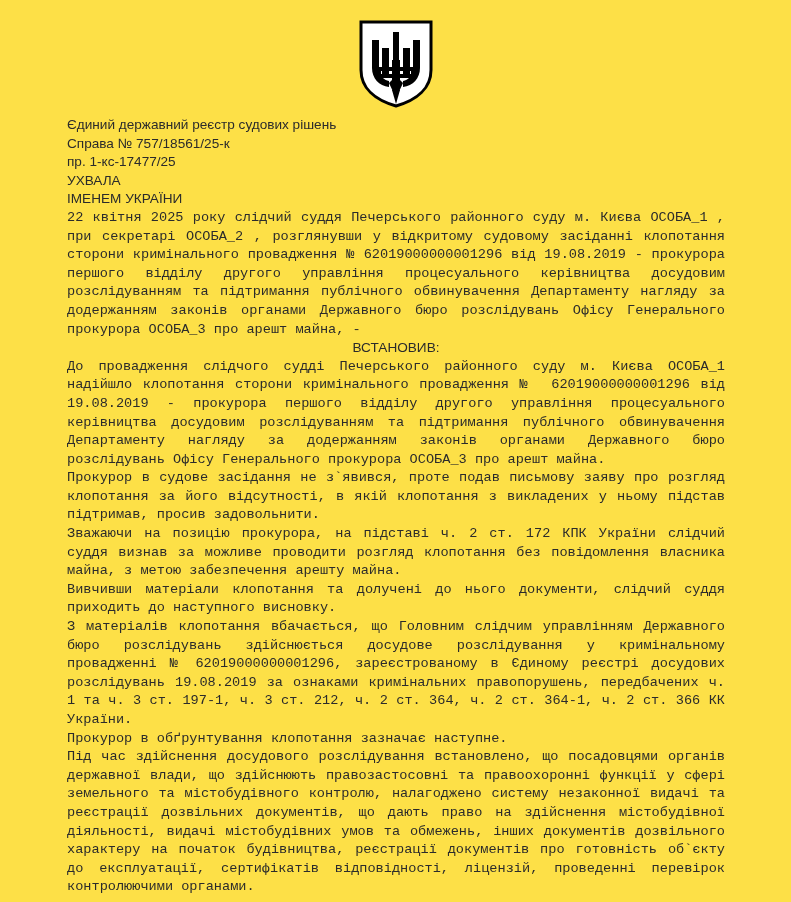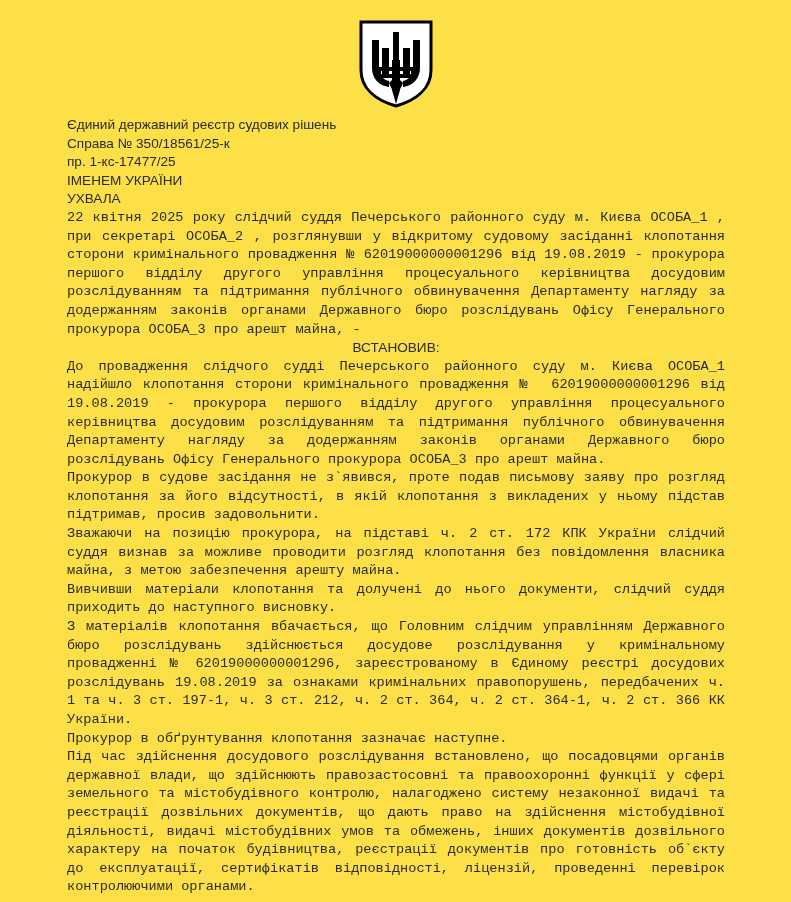--- a/index.html
+++ b/index.html
@@ -106,7 +106,7 @@
     <div class="heading-line">Єдиний державний реєстр судових рішень</div>
 
 
-    <div class="heading-line">Справа № 350/18561/25-к</div>
+    <div class="heading-line">Справа № 757/18561/25-к</div>
 
     <div class="heading-line">пр. 1-кс-17477/25</div>
 

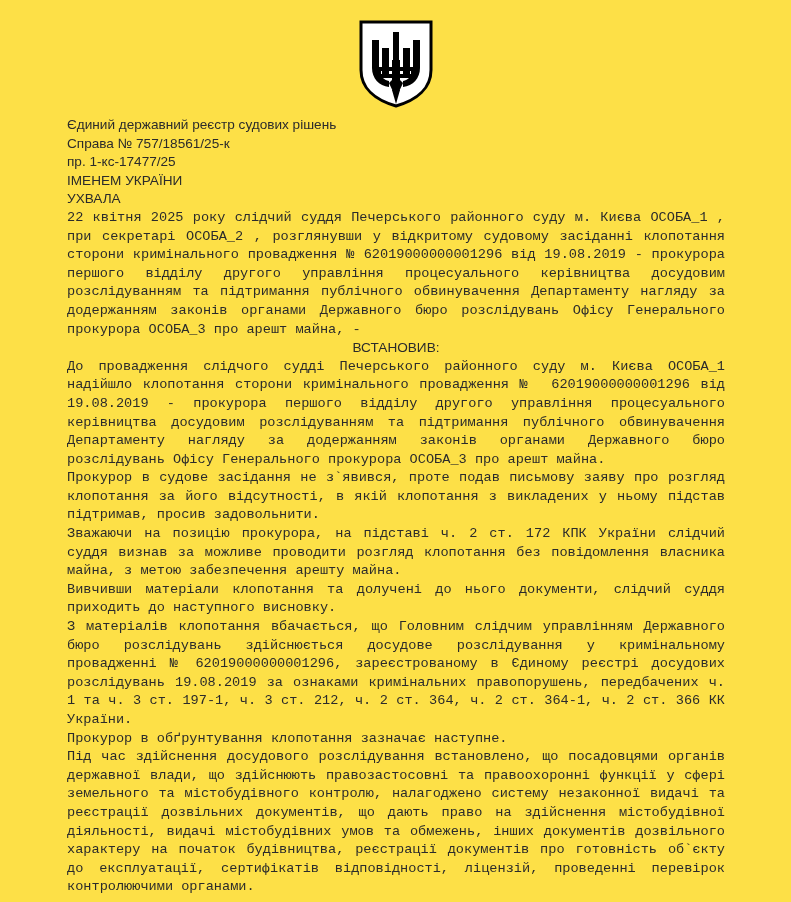--- a/index.html
+++ b/index.html
@@ -110,9 +110,9 @@
 
     <div class="heading-line">пр. 1-кс-17477/25</div>
 
+    <div class="heading-line">УХВАЛА</div>
+
     <div class="heading-line">ІМЕНЕМ УКРАЇНИ</div>
-
-    <div class="heading-line">УХВАЛА</div>
 
     <p class="para">22 квітня 2025 року слідчий суддя Печерського районного суду м. Києва ОСОБА_1 , при секретарі ОСОБА_2 , розглянувши у відкритому судовому засіданні клопотання сторони кримінального провадження № 62019000000001296 від 19.08.2019 - прокурора першого відділу другого управління процесуального керівництва досудовим розслідуванням та підтримання публічного обвинувачення Департаменту нагляду за додержанням законів органами Державного бюро розслідувань Офісу Генерального прокурора ОСОБА_3 про арешт майна, -</p>
 

